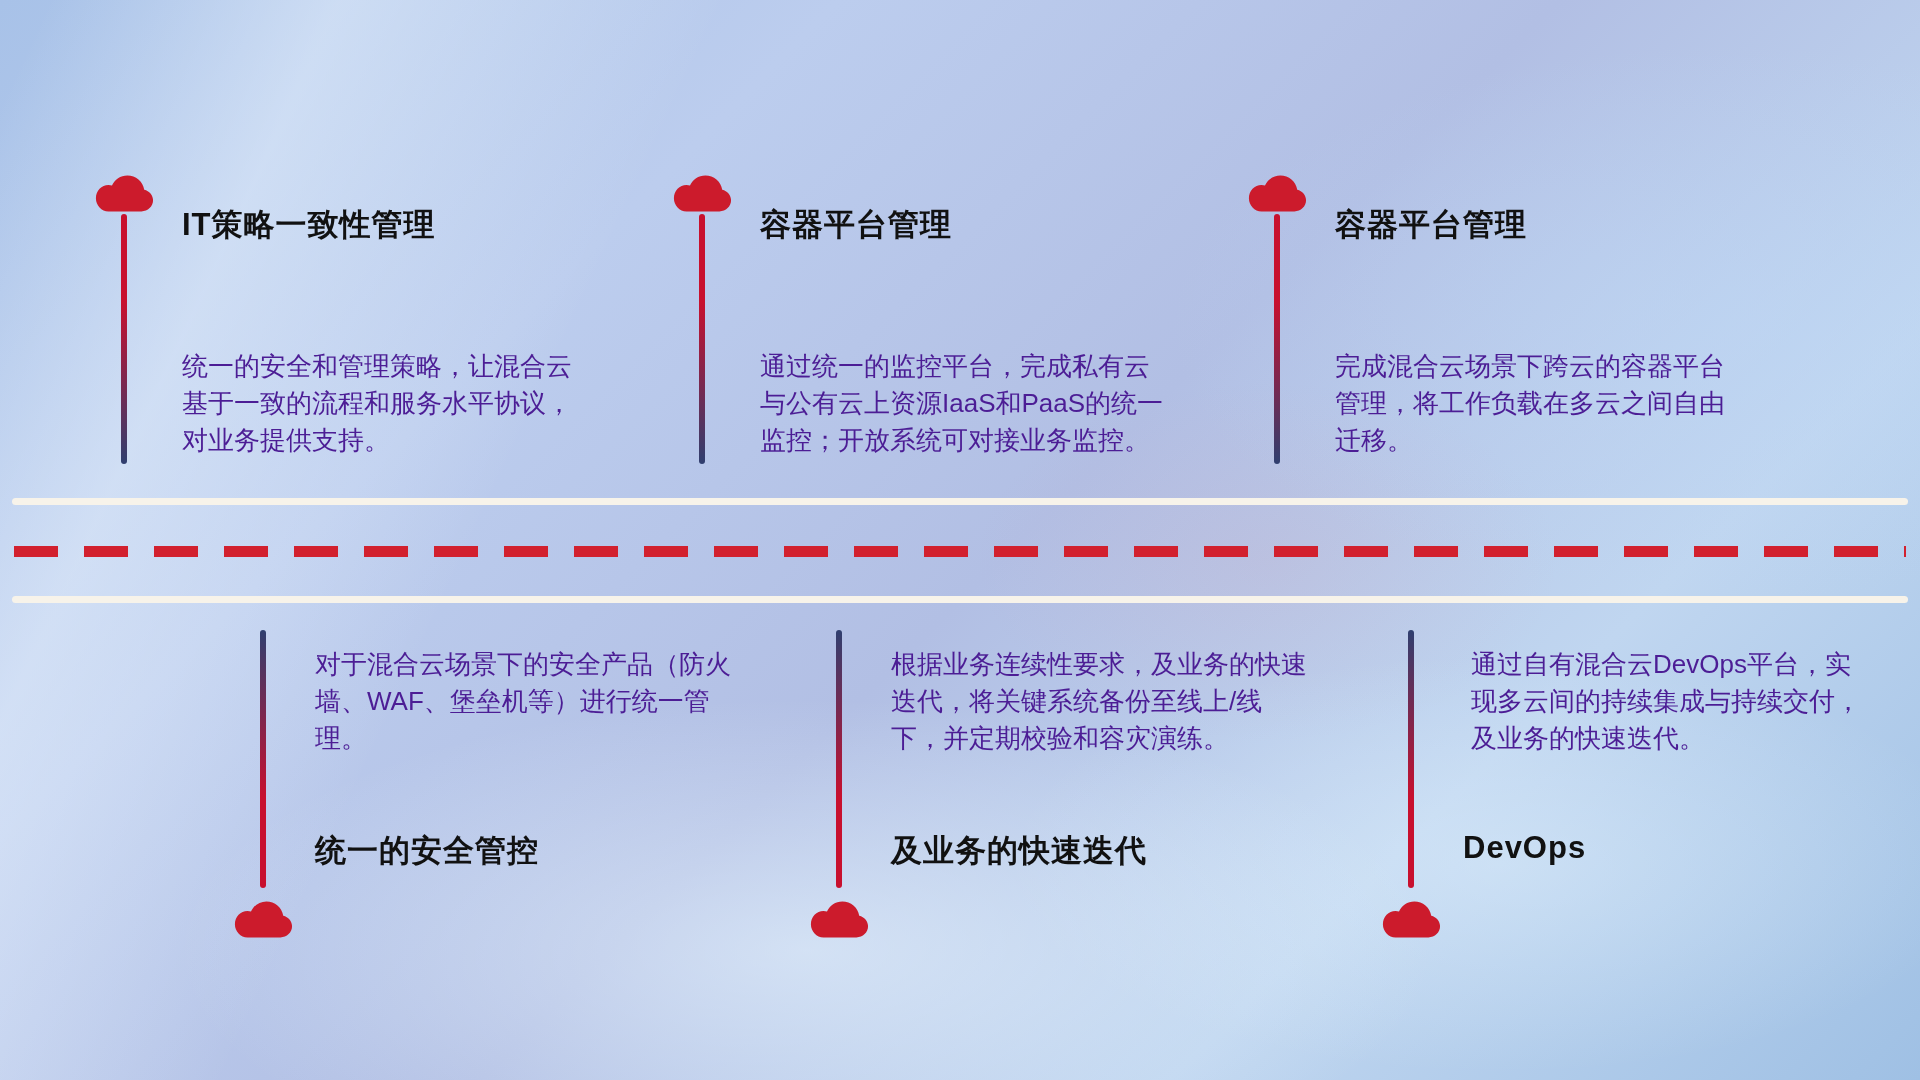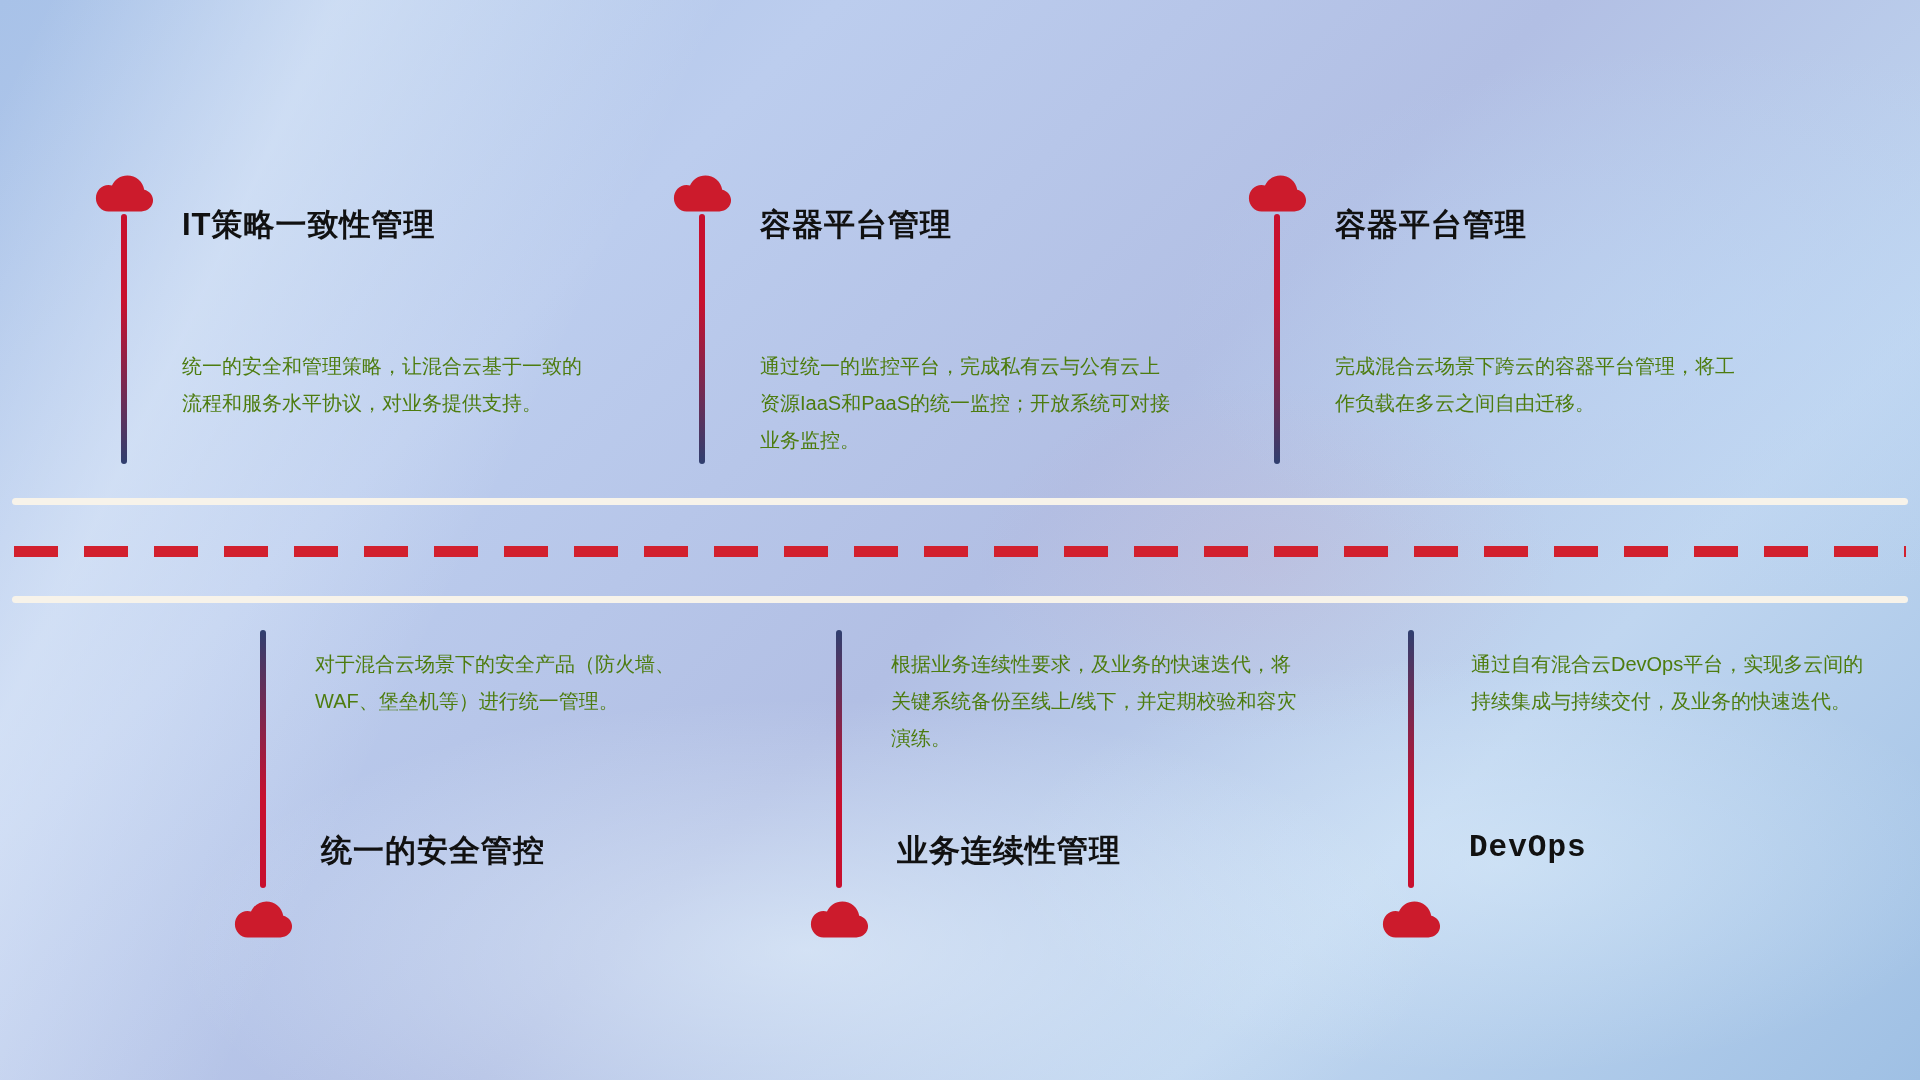--- a/index.html
+++ b/index.html
@@ -68,7 +68,7 @@
 
   .item-desc {
     position: absolute; left: 58px;
-    font-size: 20px; line-height: 37px; color: #4d7c0f;
+    font-size: 26px; line-height: 37px; color: #4c1d95;
   }
   .item-top .item-desc { top: 178px; width: 412px; }
   .item-bottom .item-desc { top: 16px; left: 52px; width: 418px; }

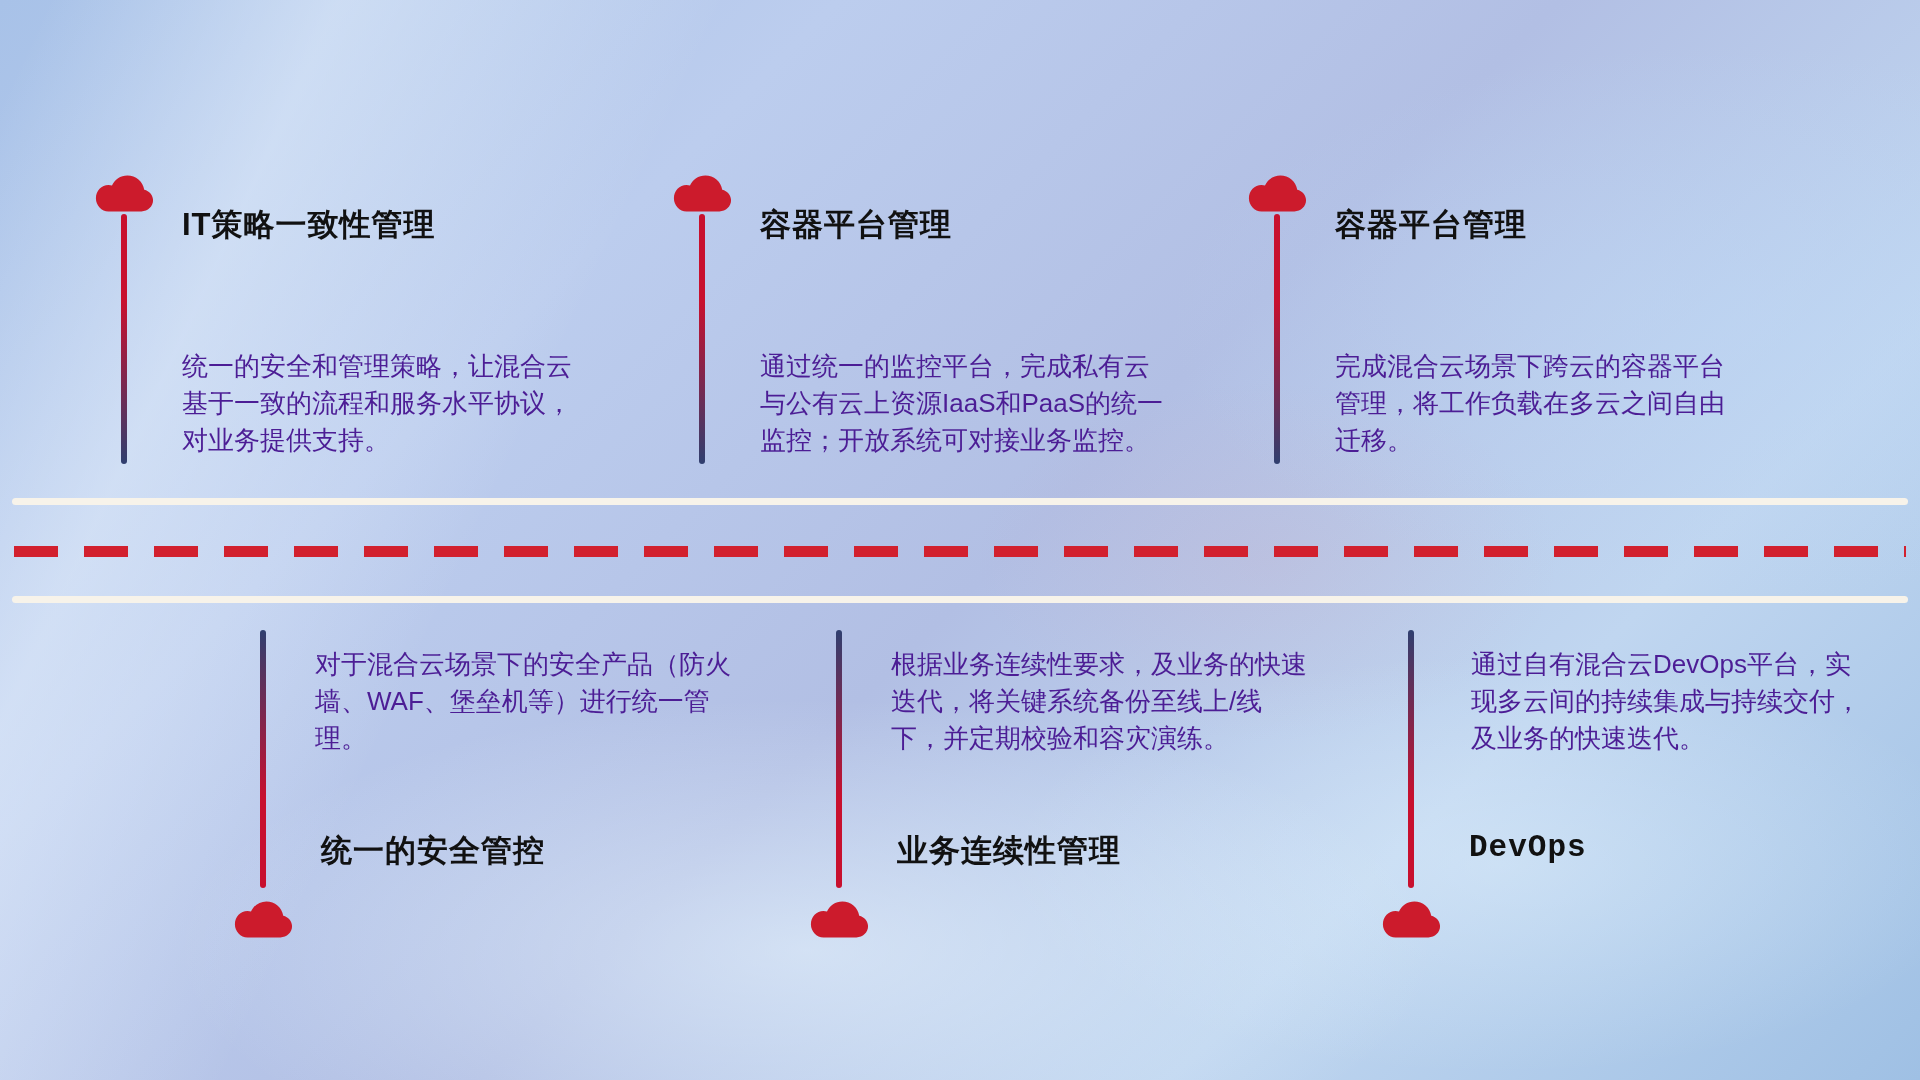--- a/index.html
+++ b/index.html
@@ -64,7 +64,7 @@
     white-space: nowrap; letter-spacing: 1px;
   }
   .item-top .item-title { top: 212px; top: 34px; }
-  .item-bottom .item-title { top: 200px; left: 58px; font-family: Liberation Mono, monospace; }
+  .item-bottom .item-title { top: 200px; left: 52px; }
 
   .item-desc {
     position: absolute; left: 58px;

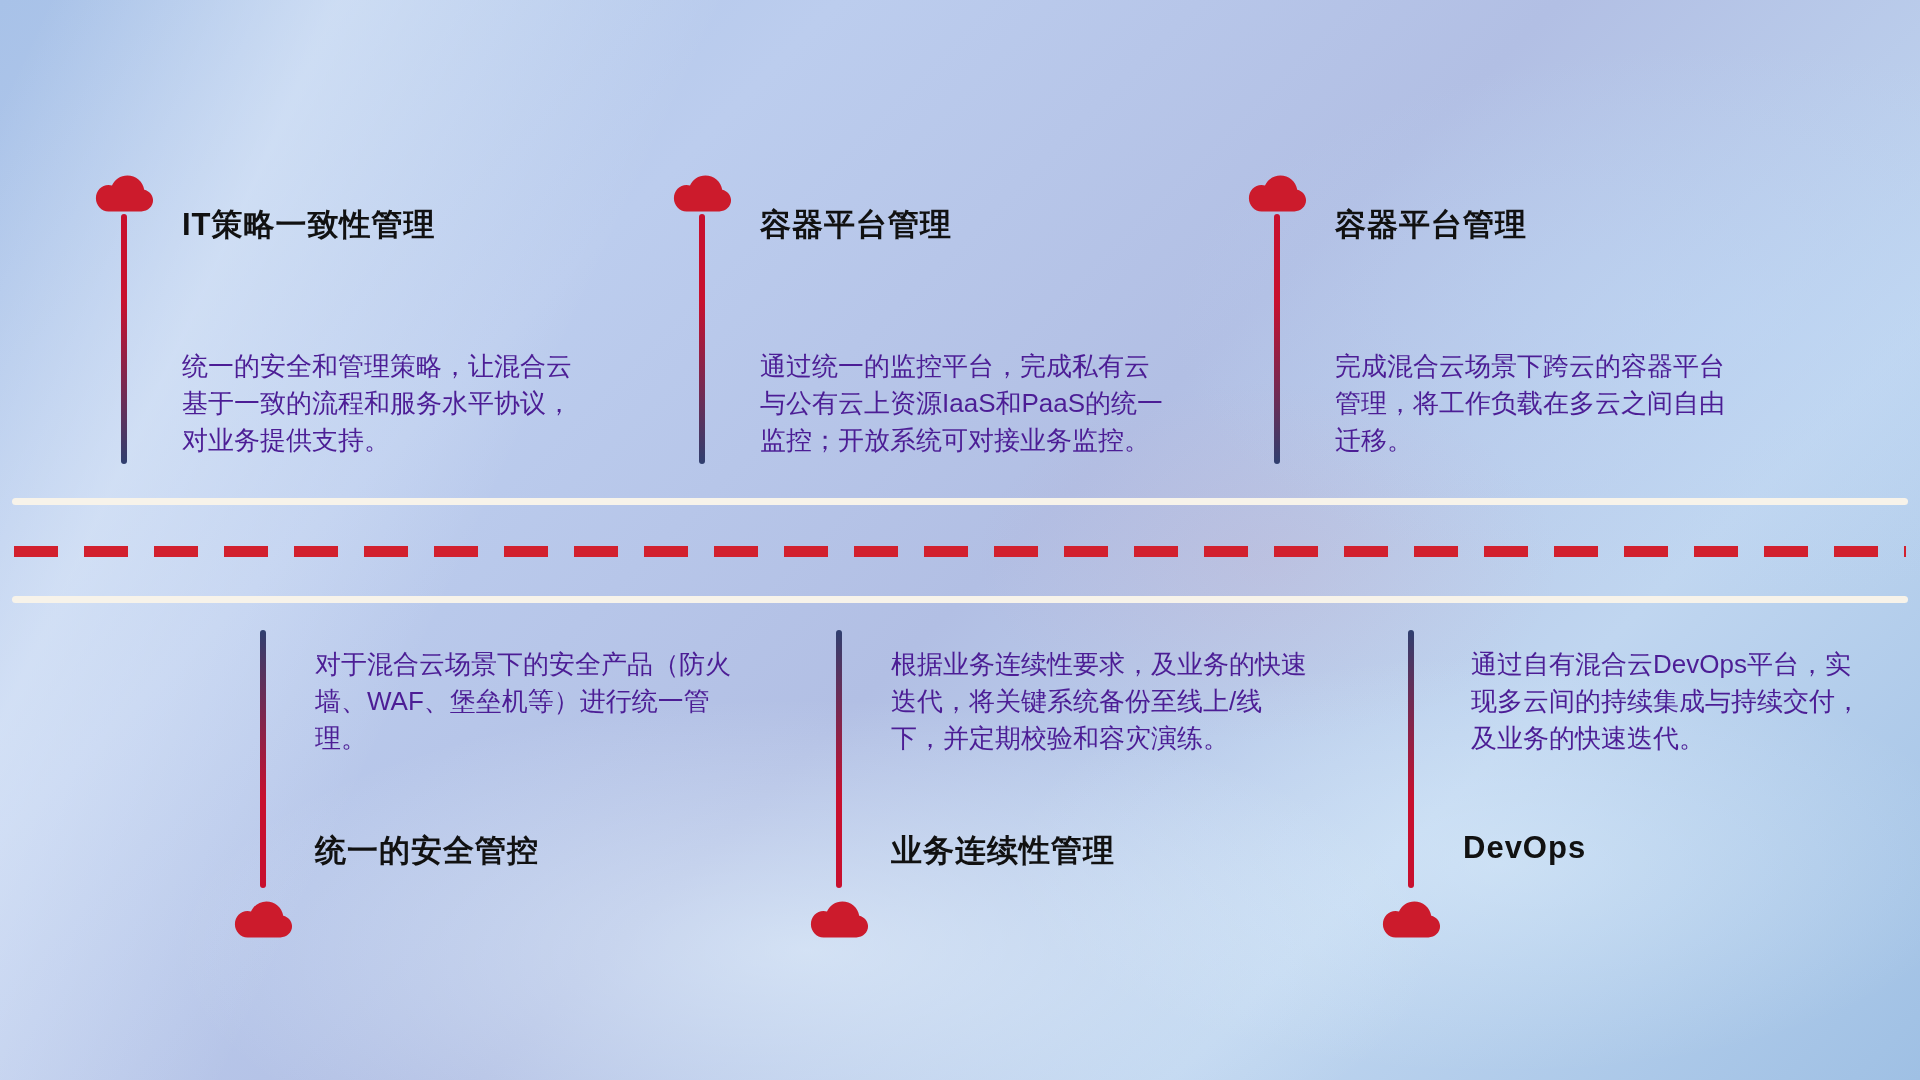--- a/index.html
+++ b/index.html
@@ -136,7 +136,7 @@
         </svg>
     </span>
     <div class="item-desc">根据业务连续性要求，及业务的快速迭代，将关键系统备份至线上/线下，并定期校验和容灾演练。</div>
-    <div class="item-title">业务连续性管理</div>
+    <div class="item-title">及业务的快速迭代</div>
   </div>
 
   <div class="item item-bottom b3">

